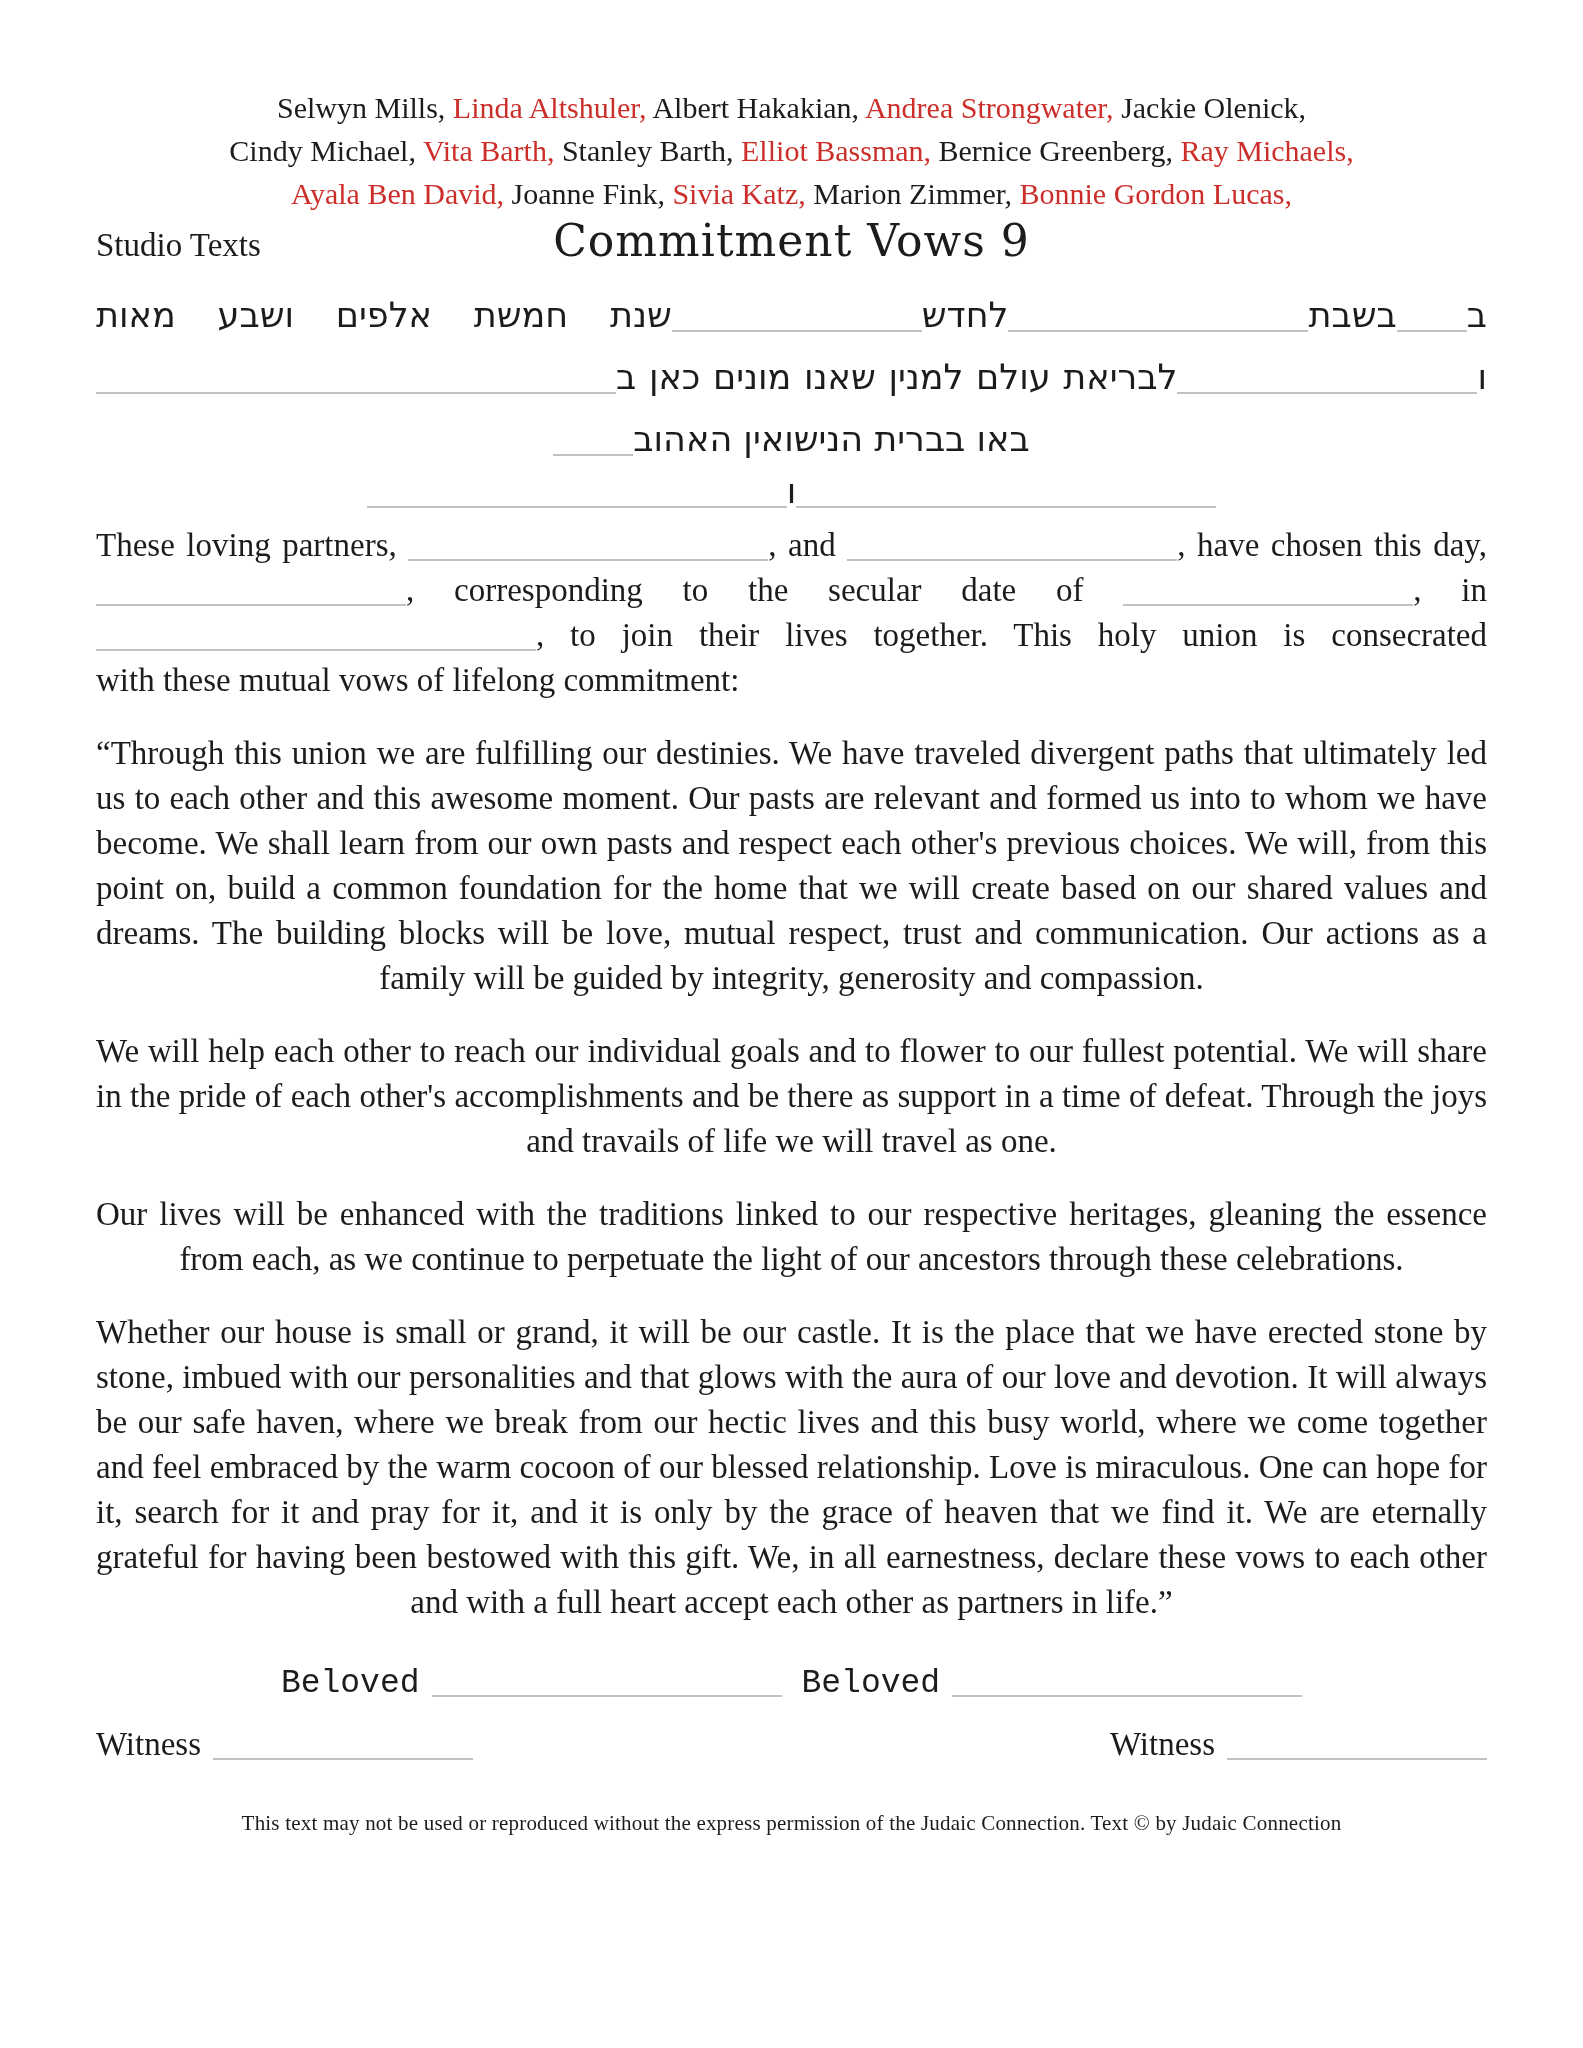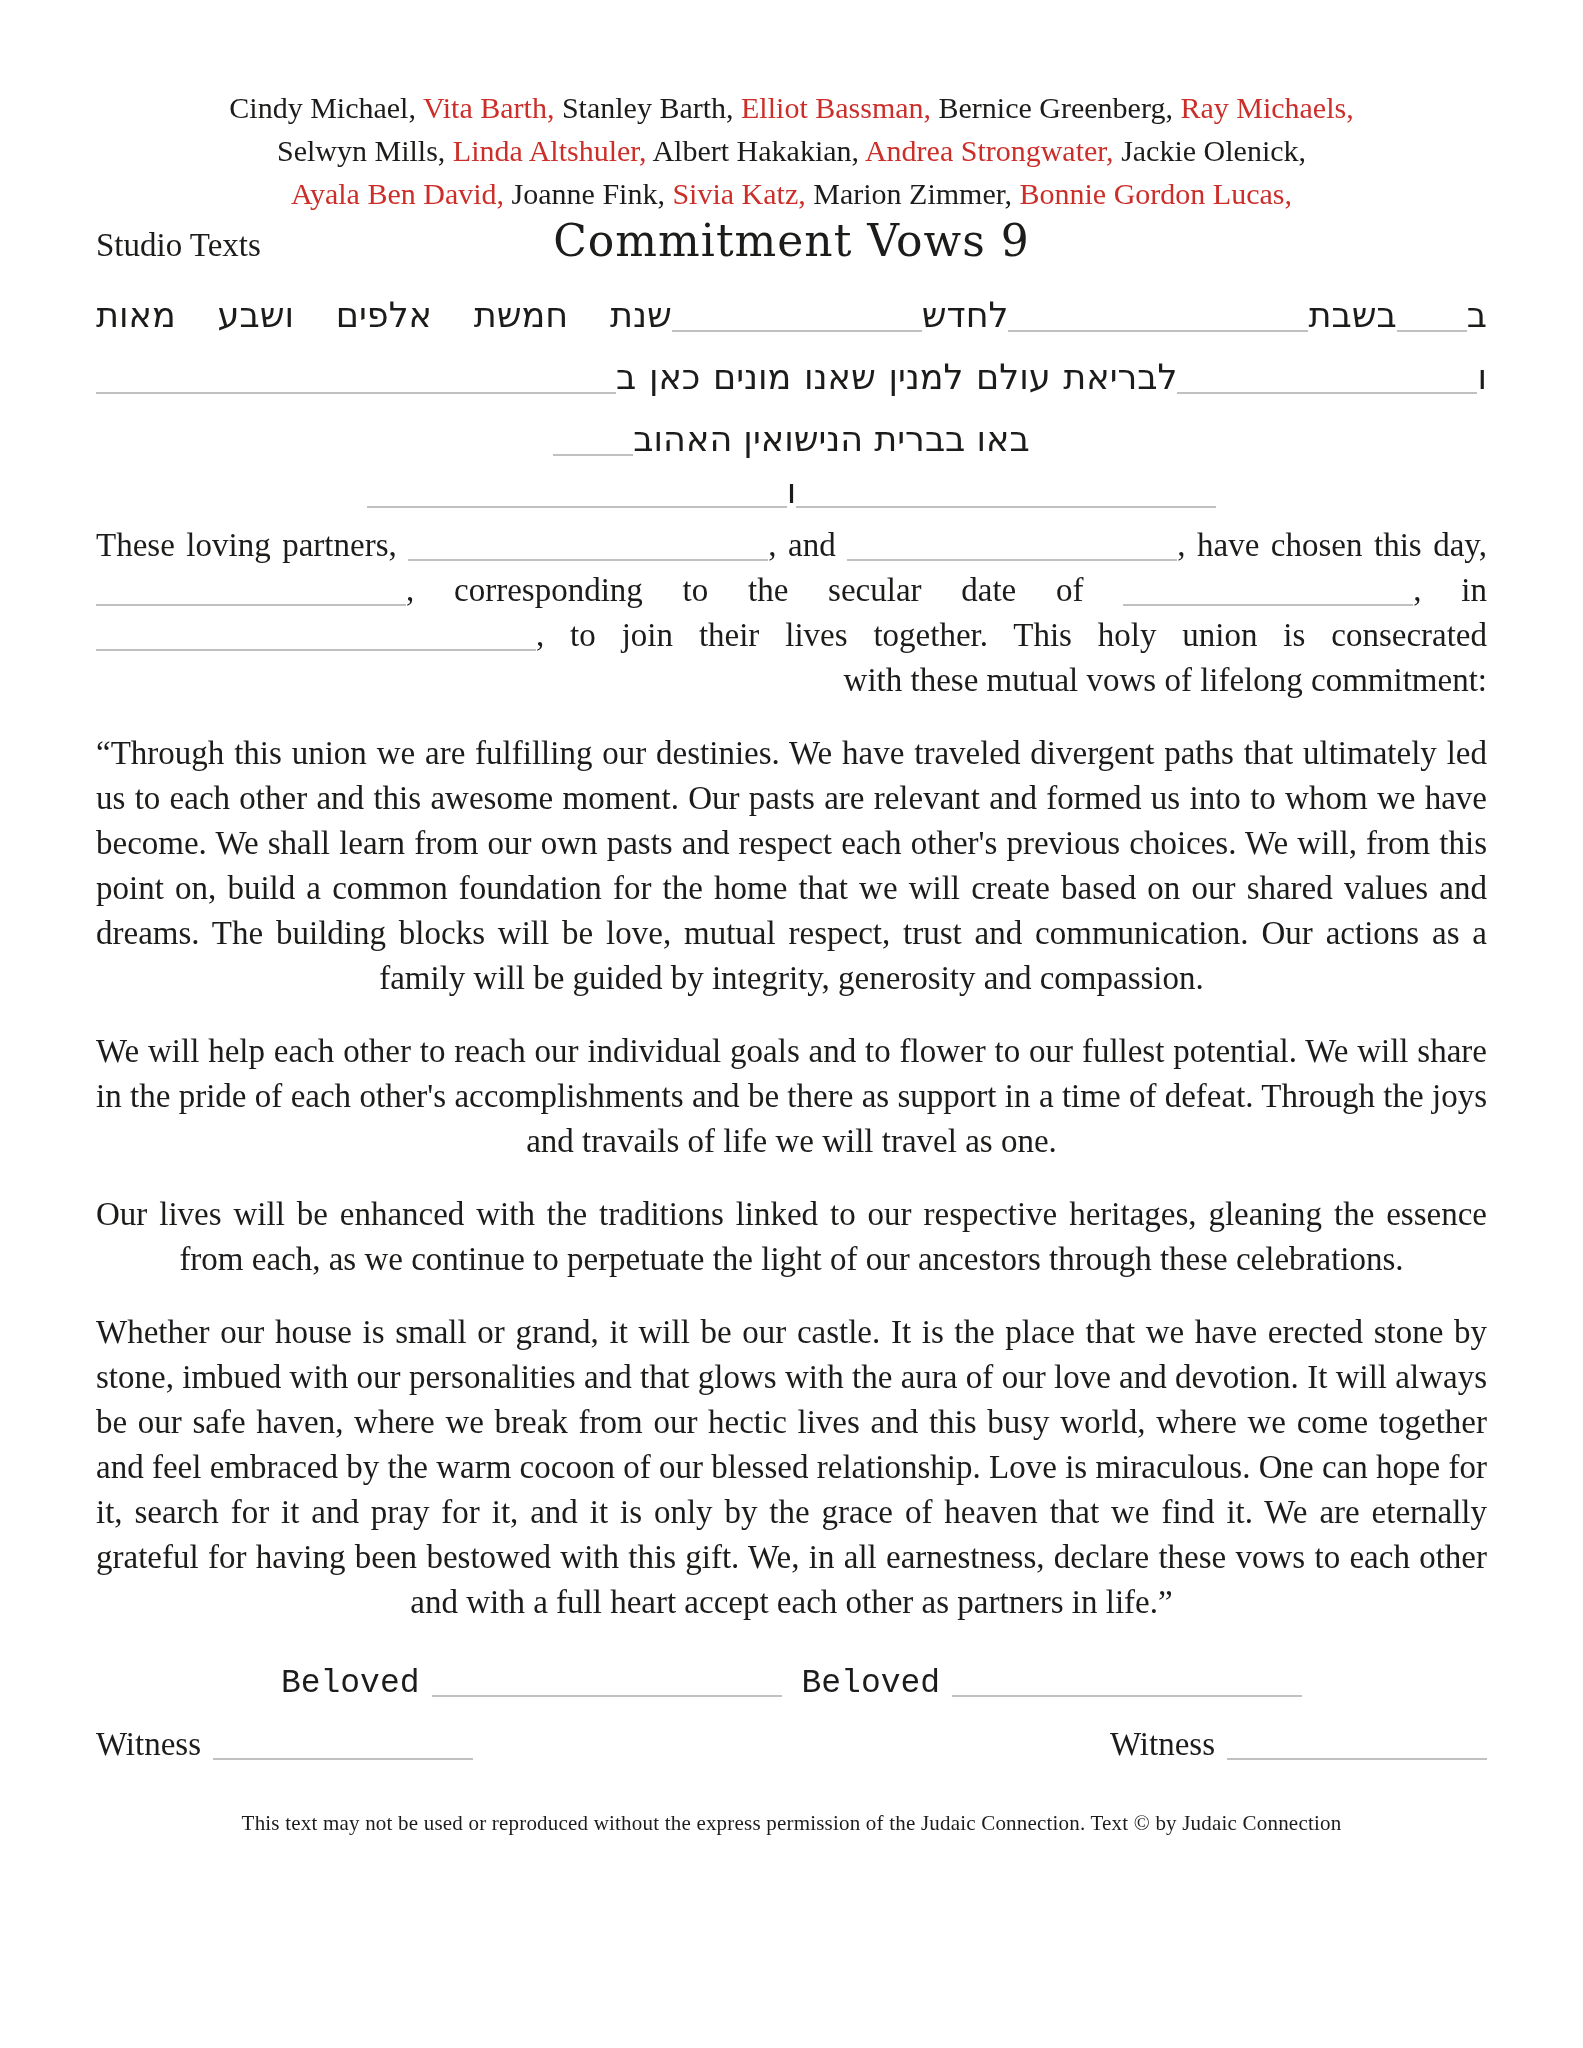--- a/index.html
+++ b/index.html
@@ -58,8 +58,8 @@
 <div class="page">
 
   <div class="names">
+    <div><span>Selwyn Mills,</span> <span class="red">Linda Altshuler,</span> <span>Albert Hakakian,</span> <span class="red">Andrea Strongwater,</span> <span>Jackie Olenick,</span></div>
     <div><span>Cindy Michael,</span> <span class="red">Vita Barth,</span> <span>Stanley Barth,</span> <span class="red">Elliot Bassman,</span> <span>Bernice Greenberg,</span> <span class="red">Ray Michaels,</span></div>
-    <div><span>Selwyn Mills,</span> <span class="red">Linda Altshuler,</span> <span>Albert Hakakian,</span> <span class="red">Andrea Strongwater,</span> <span>Jackie Olenick,</span></div>
     <div><span class="red">Ayala Ben David,</span> <span>Joanne Fink,</span> <span class="red">Sivia Katz,</span> <span>Marion Zimmer,</span> <span class="red">Bonnie Gordon Lucas,</span></div>
   </div>
 

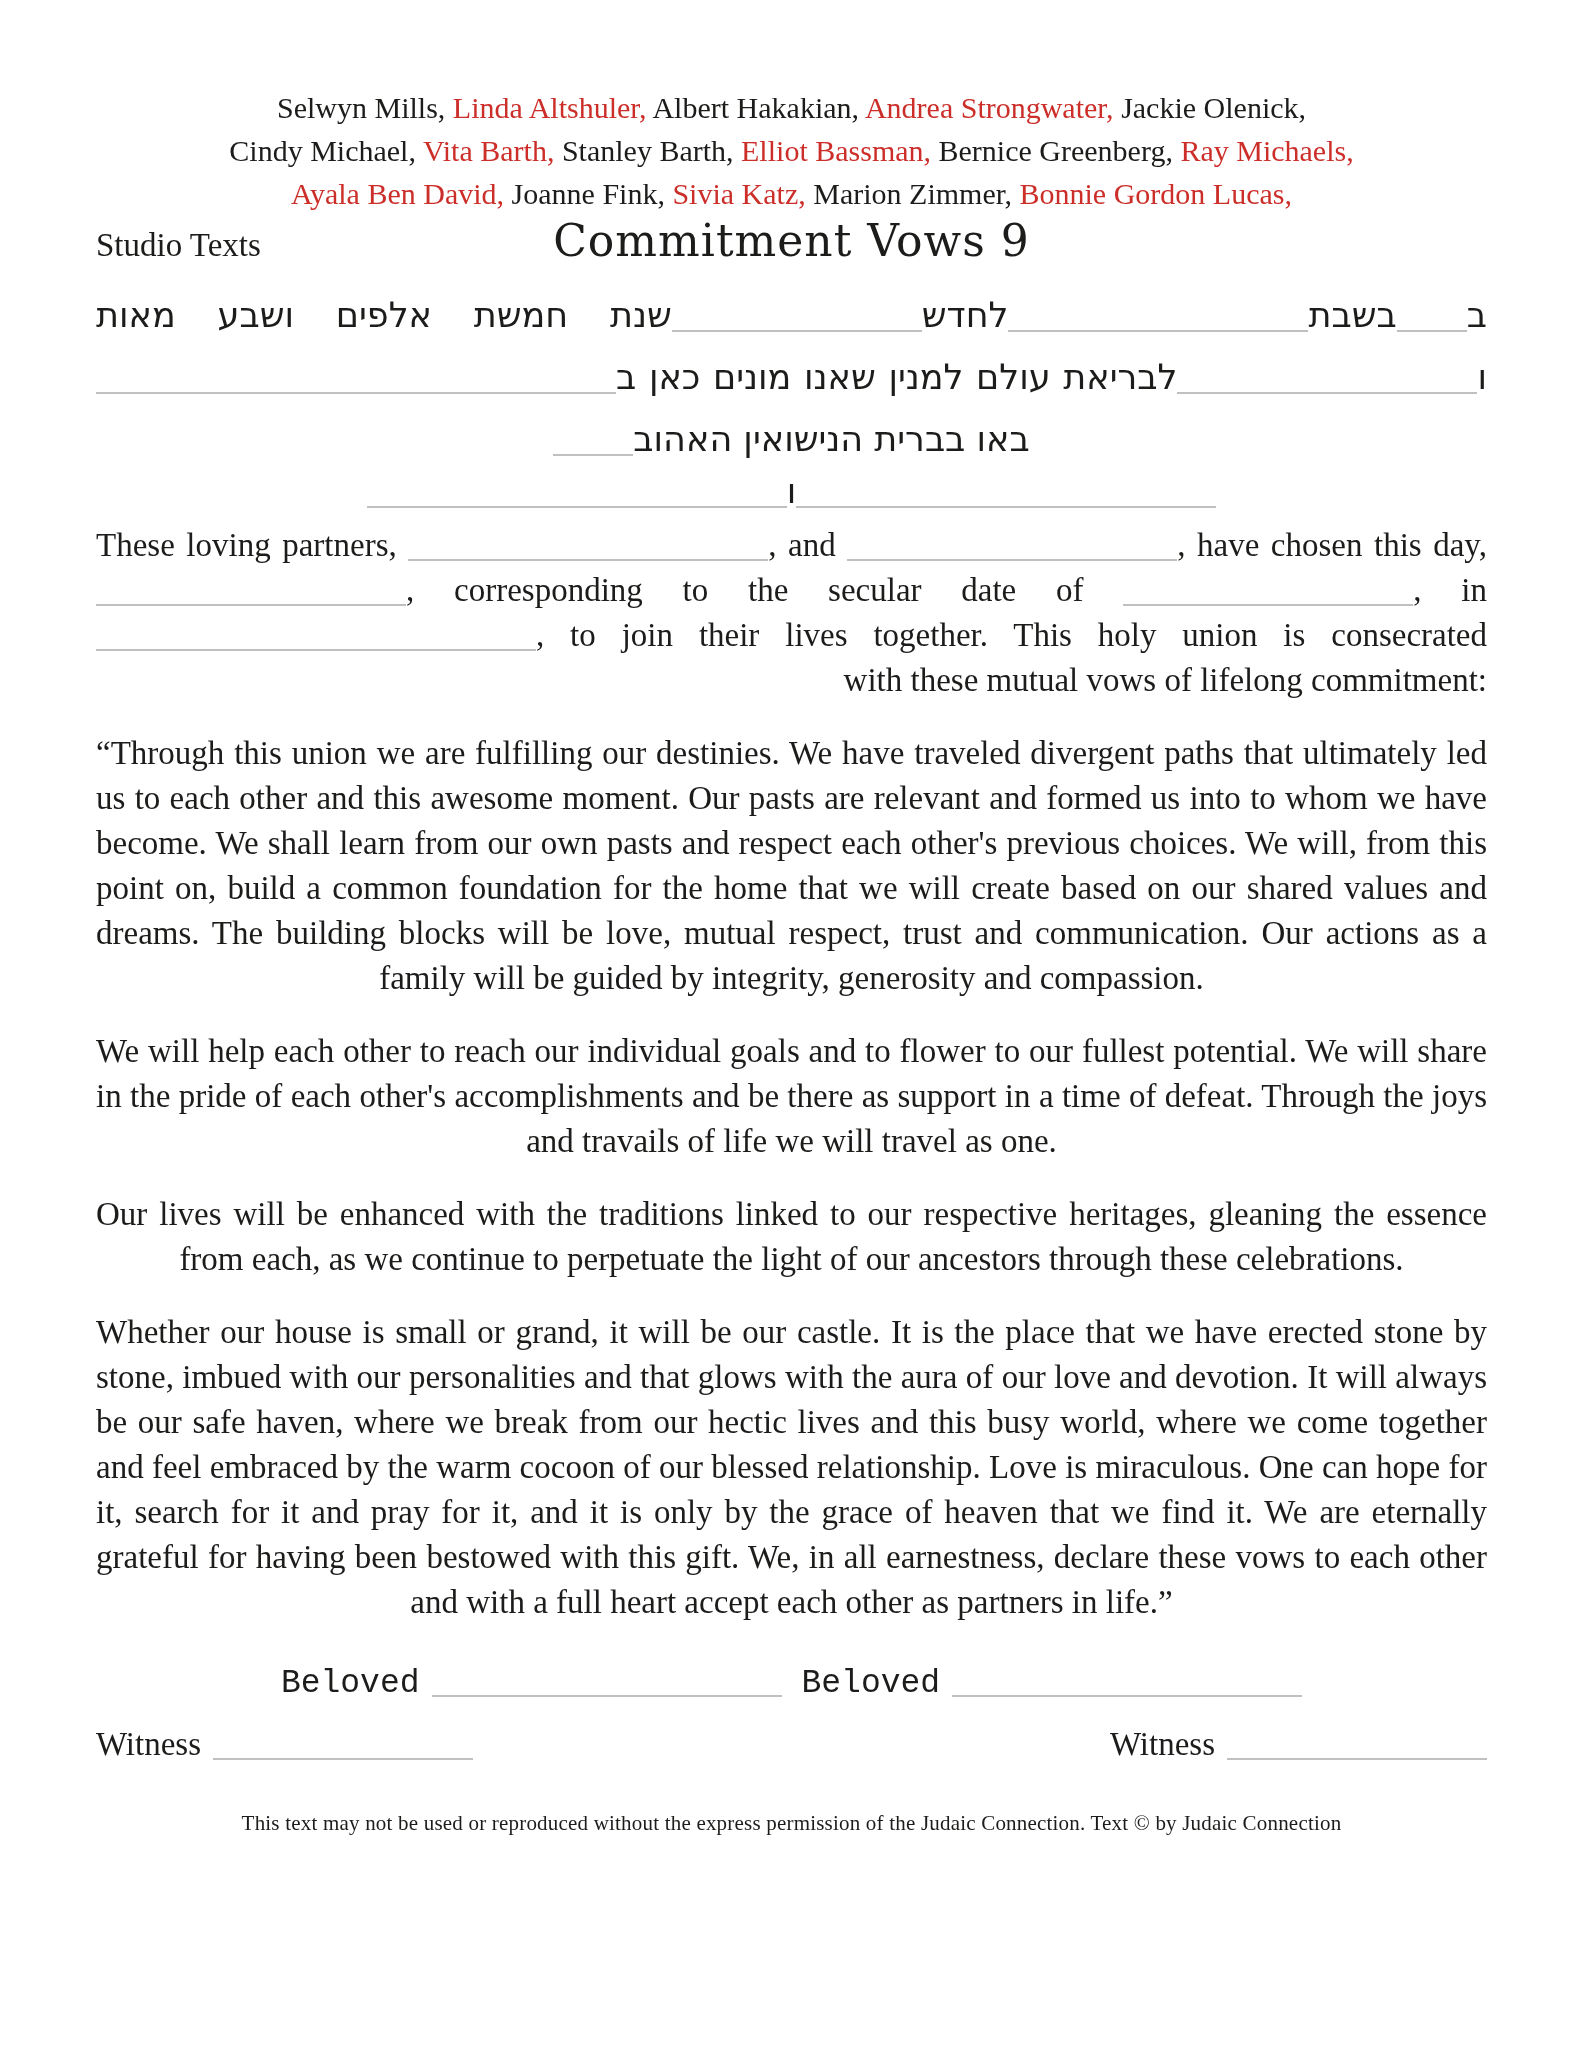--- a/index.html
+++ b/index.html
@@ -39,7 +39,7 @@
 
   
   .intro{margin-top:8px;font-size:33px;line-height:45px;text-align:justify;text-align-last:justify;}
-  .intro-last{font-size:33px;line-height:45px;text-align:right;}
+  .intro-last{font-size:33px;line-height:45px;text-align:left;}
   .para{font-size:33px;line-height:45px;text-align:justify;text-align-last:center;margin-top:28px;}
   .para:first-of-type{margin-top:46px;}
 

